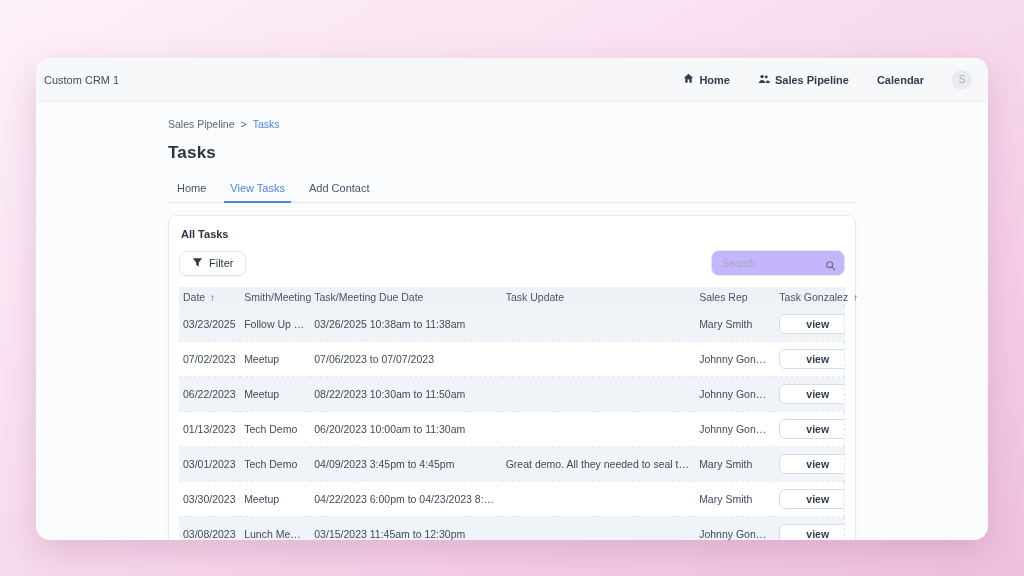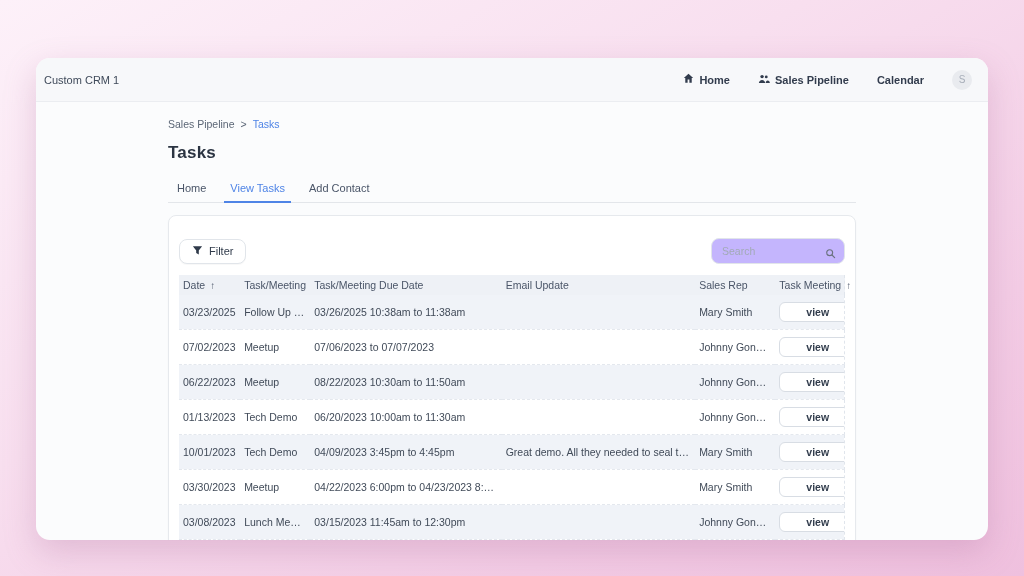--- a/index.html
+++ b/index.html
@@ -129,6 +129,7 @@
     </div>
 
     <div class="card">
+      <div class="card-title">All Tasks</div>
 
       <div class="toolbar">
         <button class="filter-btn">

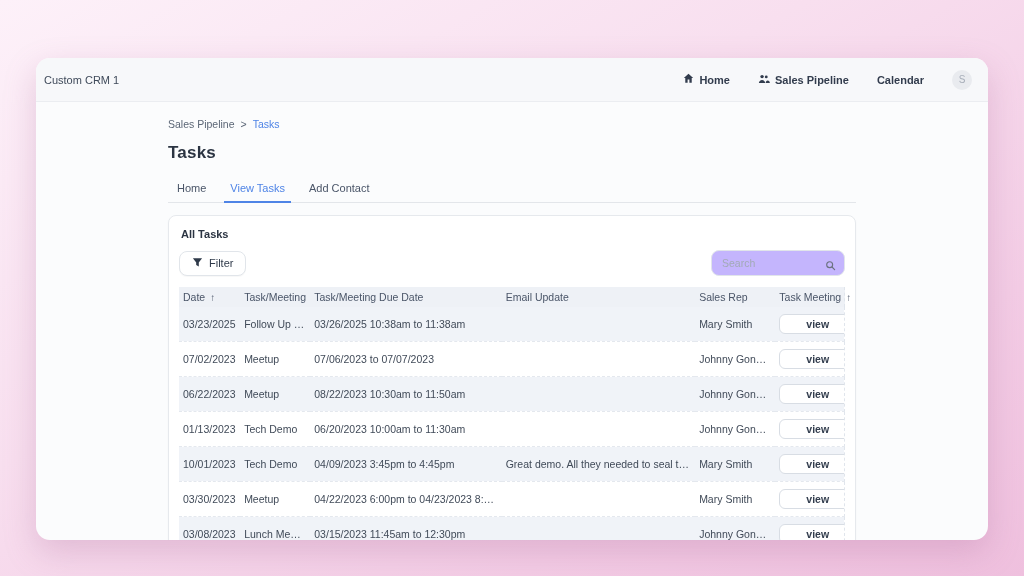--- a/index.html
+++ b/index.html
@@ -163,7 +163,7 @@
         <thead>
             <tr id="thead-row">
               <th><span>Date</span><span class="arrow">↑</span></th>
-              <th><span>Task/Meeting</span></th>
+              <th><span>Smith/Meeting</span></th>
               <th><span>Task/Meeting Due Date</span></th>
               <th><span>Email Update</span></th>
               <th><span>Sales Rep</span></th>

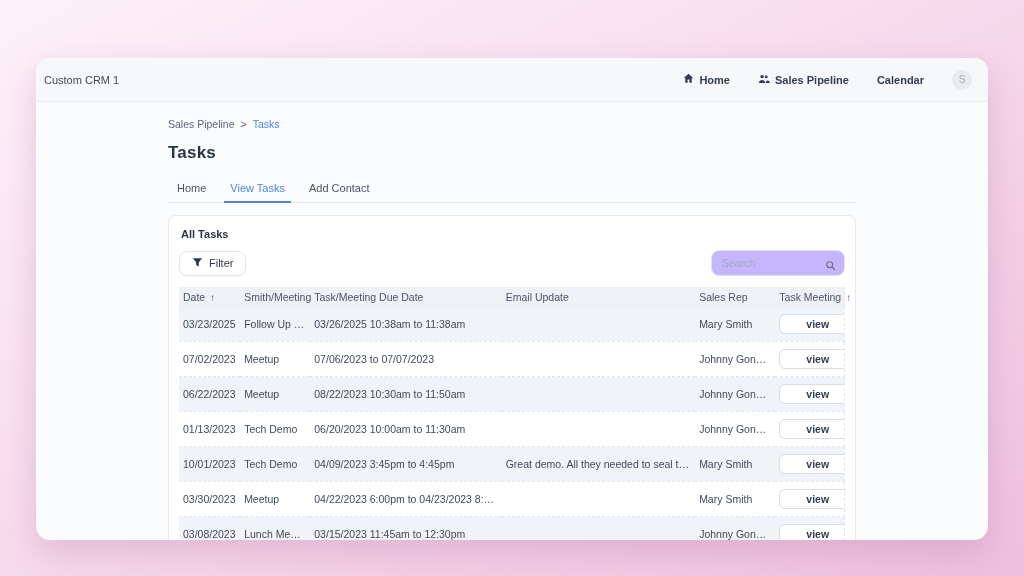--- a/index.html
+++ b/index.html
@@ -165,7 +165,7 @@
               <th><span>Date</span><span class="arrow">↑</span></th>
               <th><span>Smith/Meeting</span></th>
               <th><span>Task/Meeting Due Date</span></th>
-              <th><span>Email Update</span></th>
+              <th><span>Task Update</span></th>
               <th><span>Sales Rep</span></th>
               <th><span>Task Meeting</span><span class="arrow">↑</span></th>
             </tr>

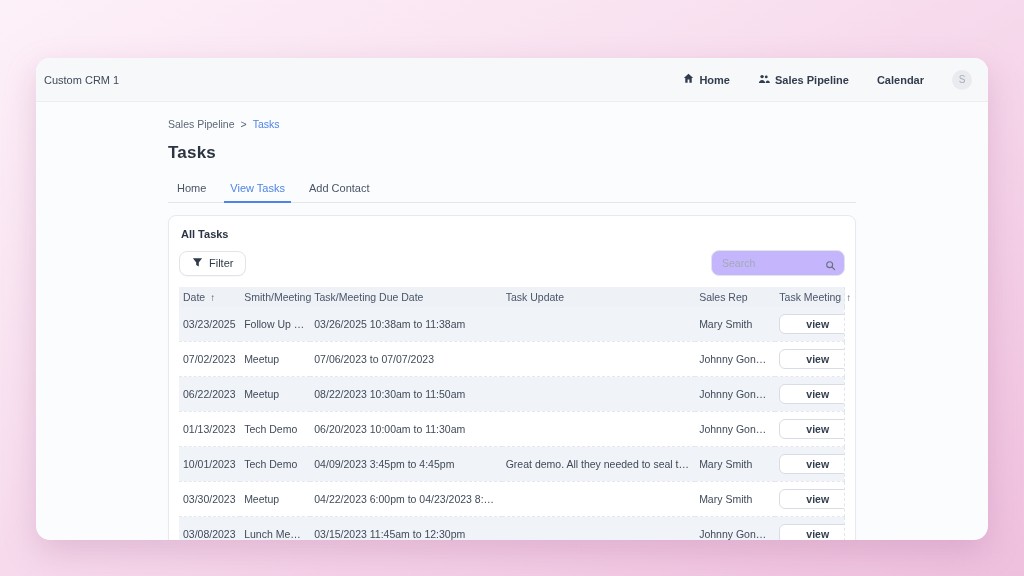--- a/index.html
+++ b/index.html
@@ -167,7 +167,7 @@
               <th><span>Task/Meeting Due Date</span></th>
               <th><span>Task Update</span></th>
               <th><span>Sales Rep</span></th>
-              <th><span>Task Meeting</span><span class="arrow">↑</span></th>
+              <th><span>Task Gonzalez</span><span class="arrow">↑</span></th>
             </tr>
           </thead>
         <tbody id="tbody">

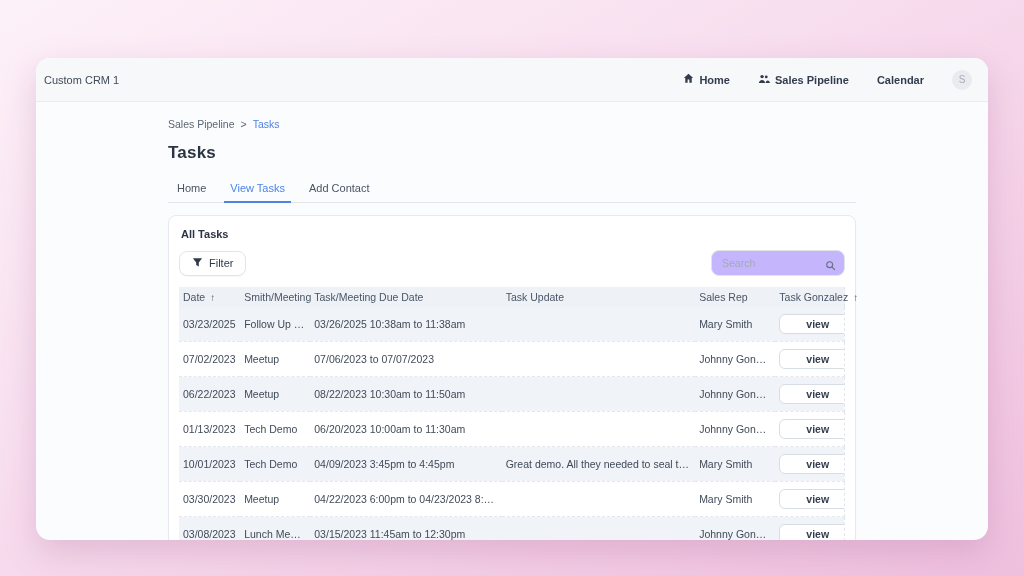--- a/index.html
+++ b/index.html
@@ -204,7 +204,7 @@
               <td><button class="view-btn">view</button></td>
             </tr>
             <tr class="striped">
-              <td>10/01/2023</td>
+              <td>03/01/2023</td>
               <td>Tech Demo</td>
               <td>04/09/2023 3:45pm to 4:45pm</td>
               <td>Great demo. All they needed to seal the deal.</td>

